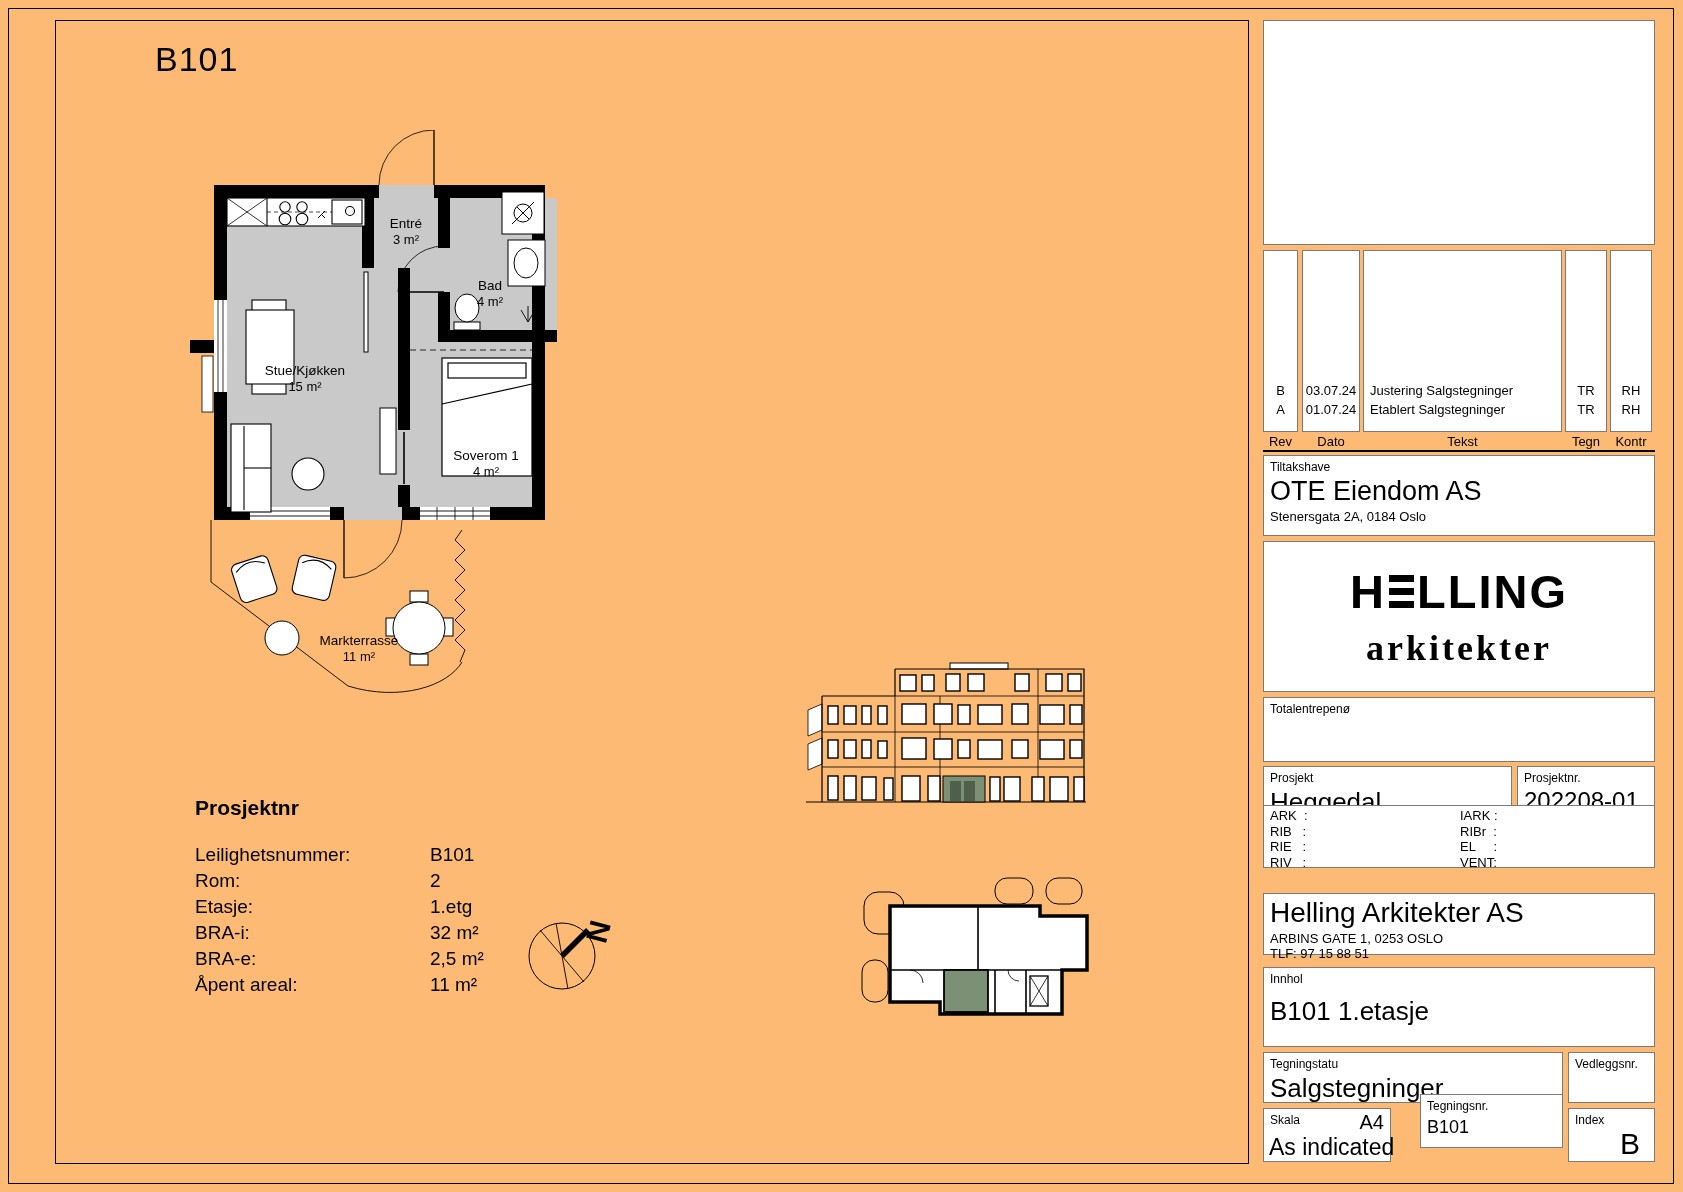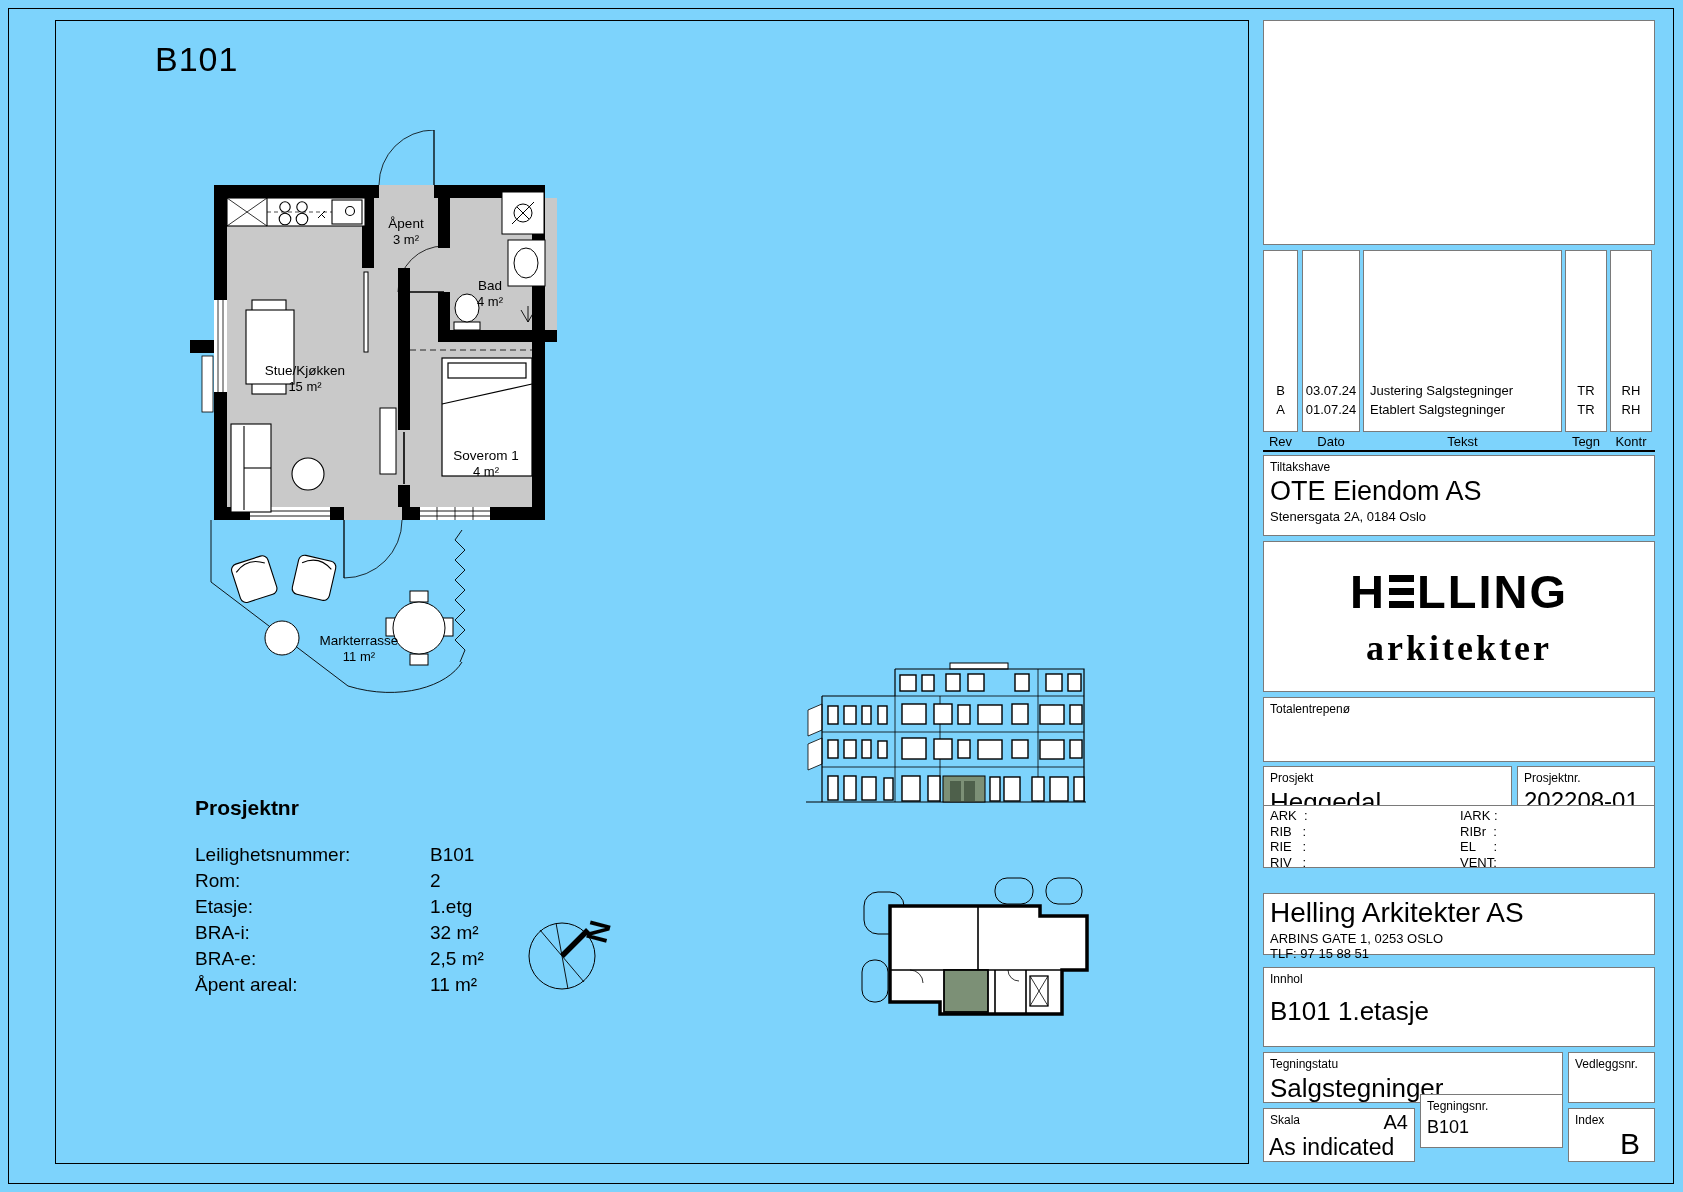--- a/index.html
+++ b/index.html
@@ -3,7 +3,7 @@
 <meta charset="utf-8">
 <style>
   html,body{margin:0;padding:0;background:#e8e8e8;font-family:"Liberation Sans",sans-serif;color:#000;}
-  .sheet{position:relative;width:1683px;height:1192px;background:#7dd3fc;overflow:hidden;}
+  .sheet{position:relative;width:1683px;height:1192px;background:#fdba74;overflow:hidden;}
   .abs{position:absolute;}
   .outer-border{left:8px;top:8px;width:1664px;height:1174px;border:1.5px solid #000;}
   .drawing-frame{left:55px;top:20px;width:1192px;height:1142px;border:1px solid #000;}

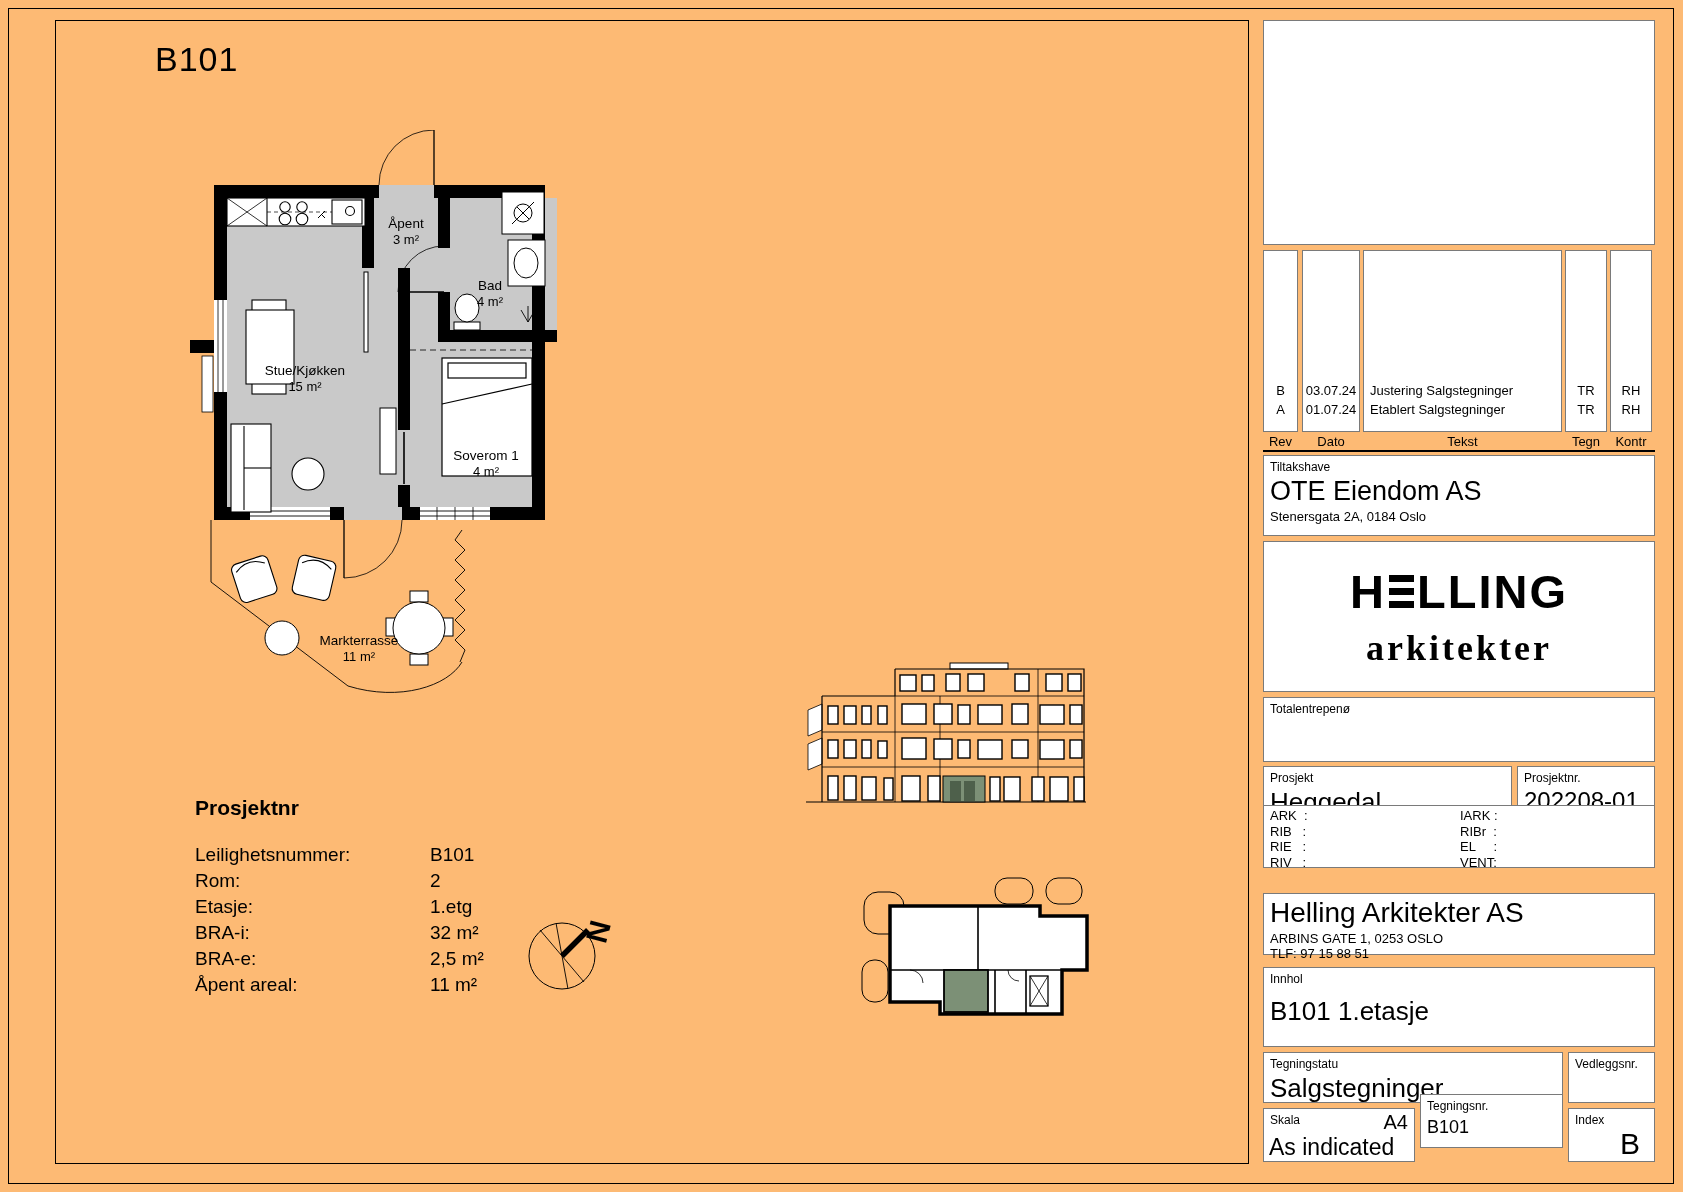--- a/index.html
+++ b/index.html
@@ -193,7 +193,7 @@
     </svg>
     
     <div class="room-label" style="left:174px;top:86px;width:84px;">
-      <span style="display:block">Åpent</span>
+      <span style="display:block">Entré</span>
       <span class="area" style="display:block">3 m²</span>
     </div>
     <div class="room-label" style="left:258px;top:148px;width:84px;">

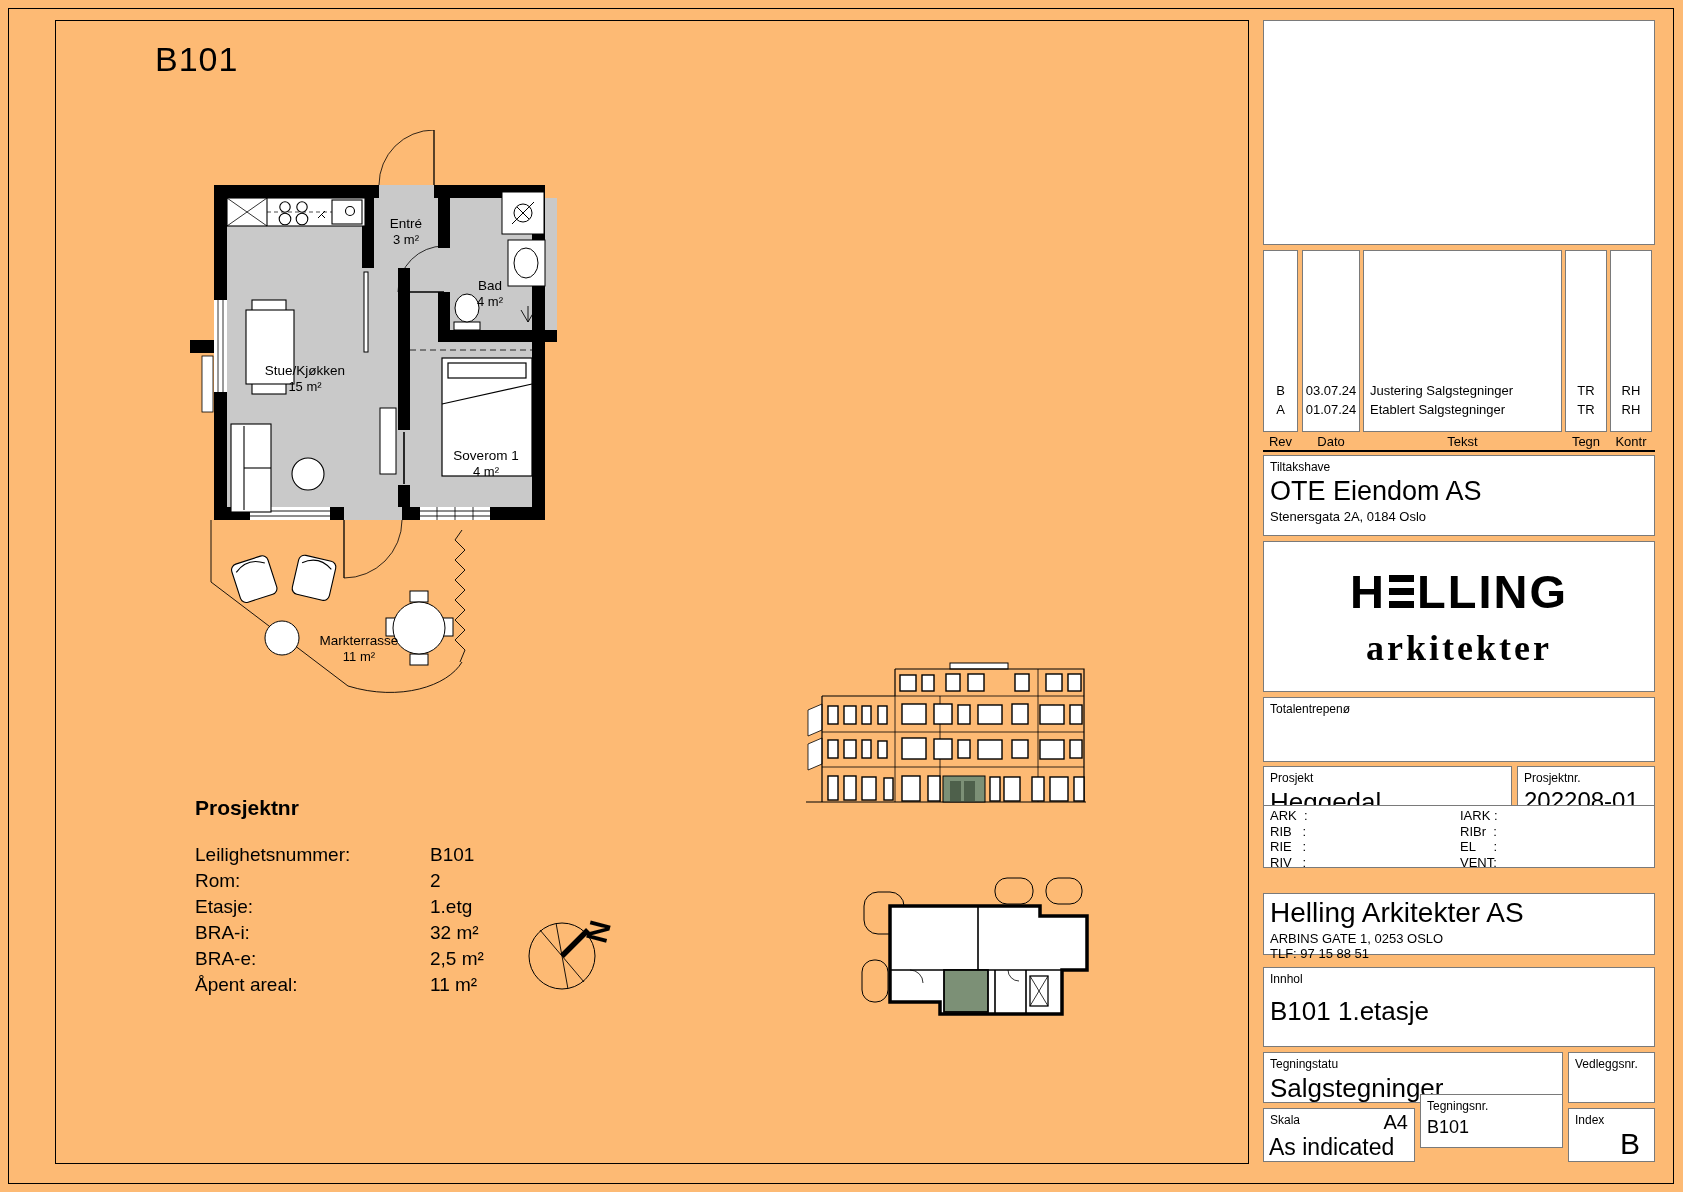--- a/index.html
+++ b/index.html
@@ -430,7 +430,7 @@
       <div class="tb-label">Vedleggsnr.</div>
     </div>
 
-    <div class="tb-box" style="left:0;top:1088px;width:152px;height:54px;">
+    <div class="tb-box" style="left:0;top:1088px;width:128px;height:54px;">
       <div style="display:flex;justify-content:space-between;align-items:flex-start;">
         <span class="tb-label">Skala</span>
         <span style="font-size:20px;padding:2px 6px 0 0;">A4</span>

